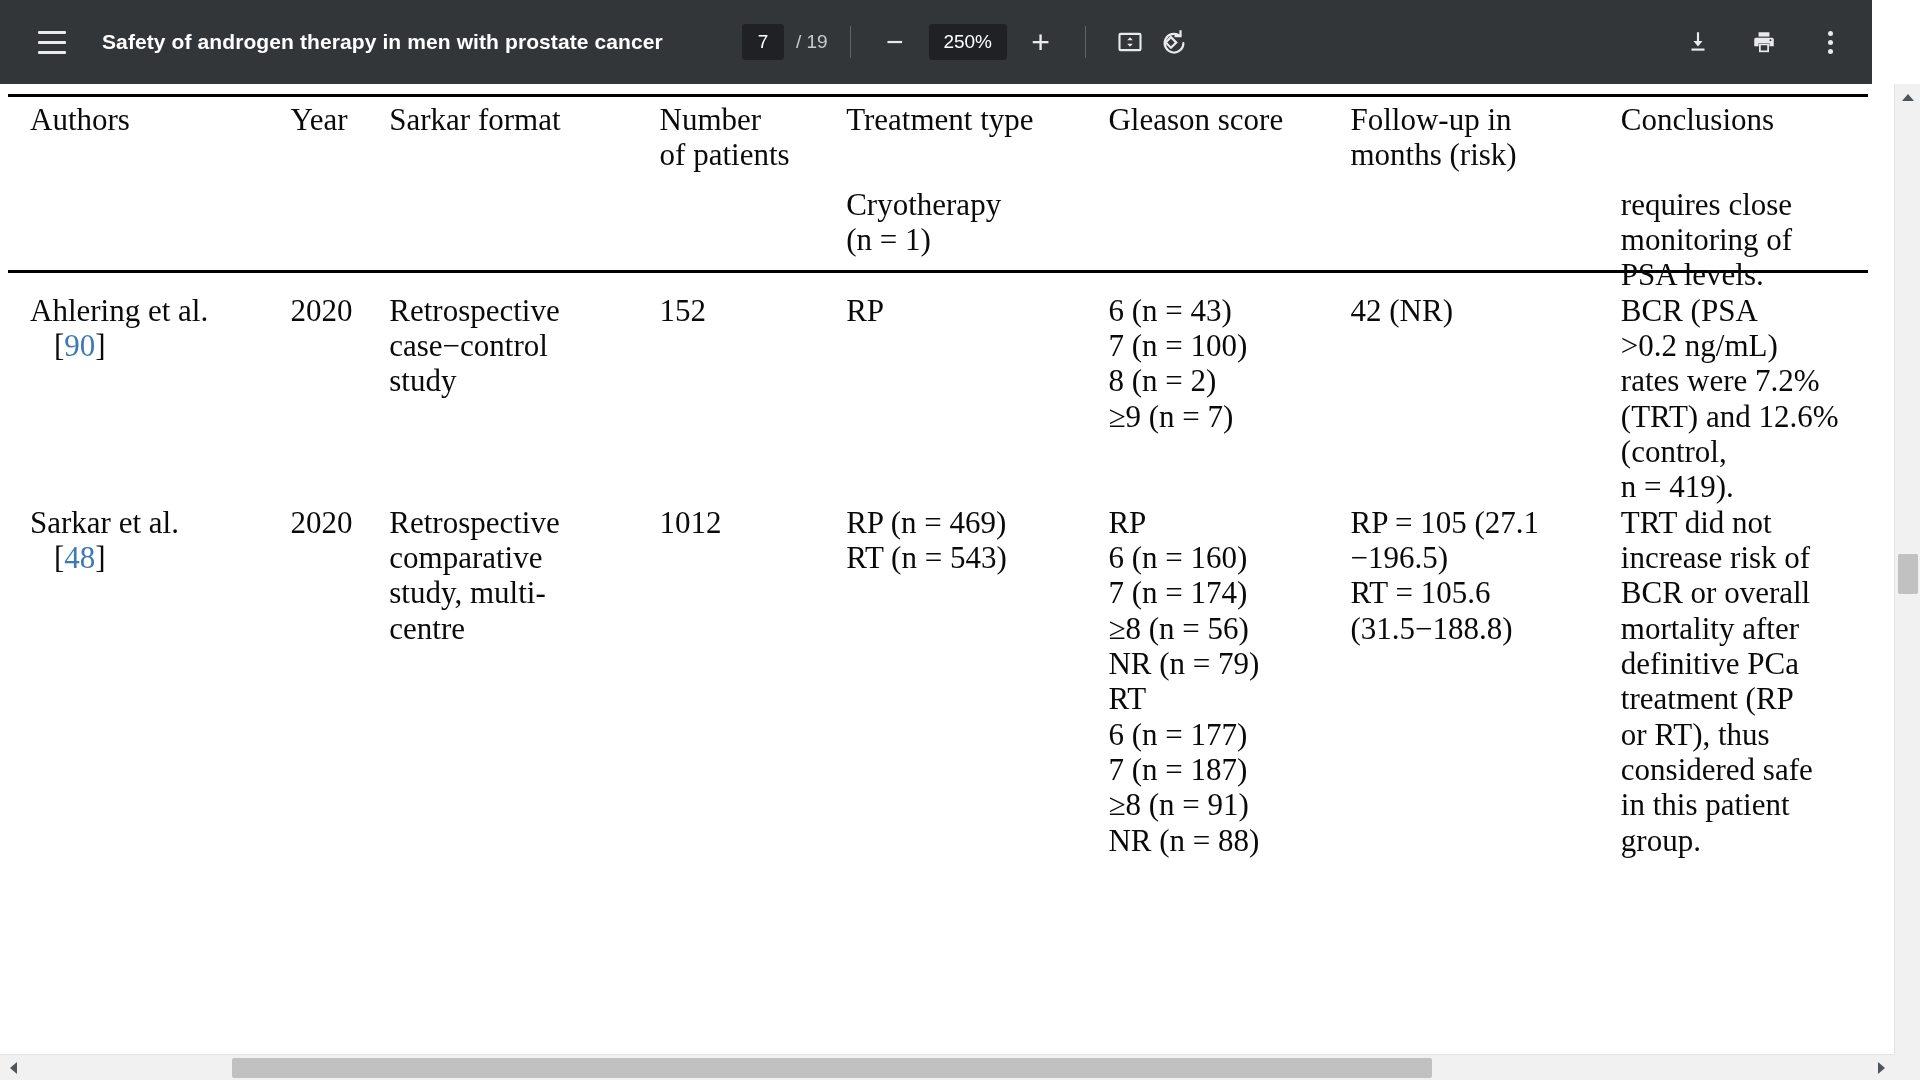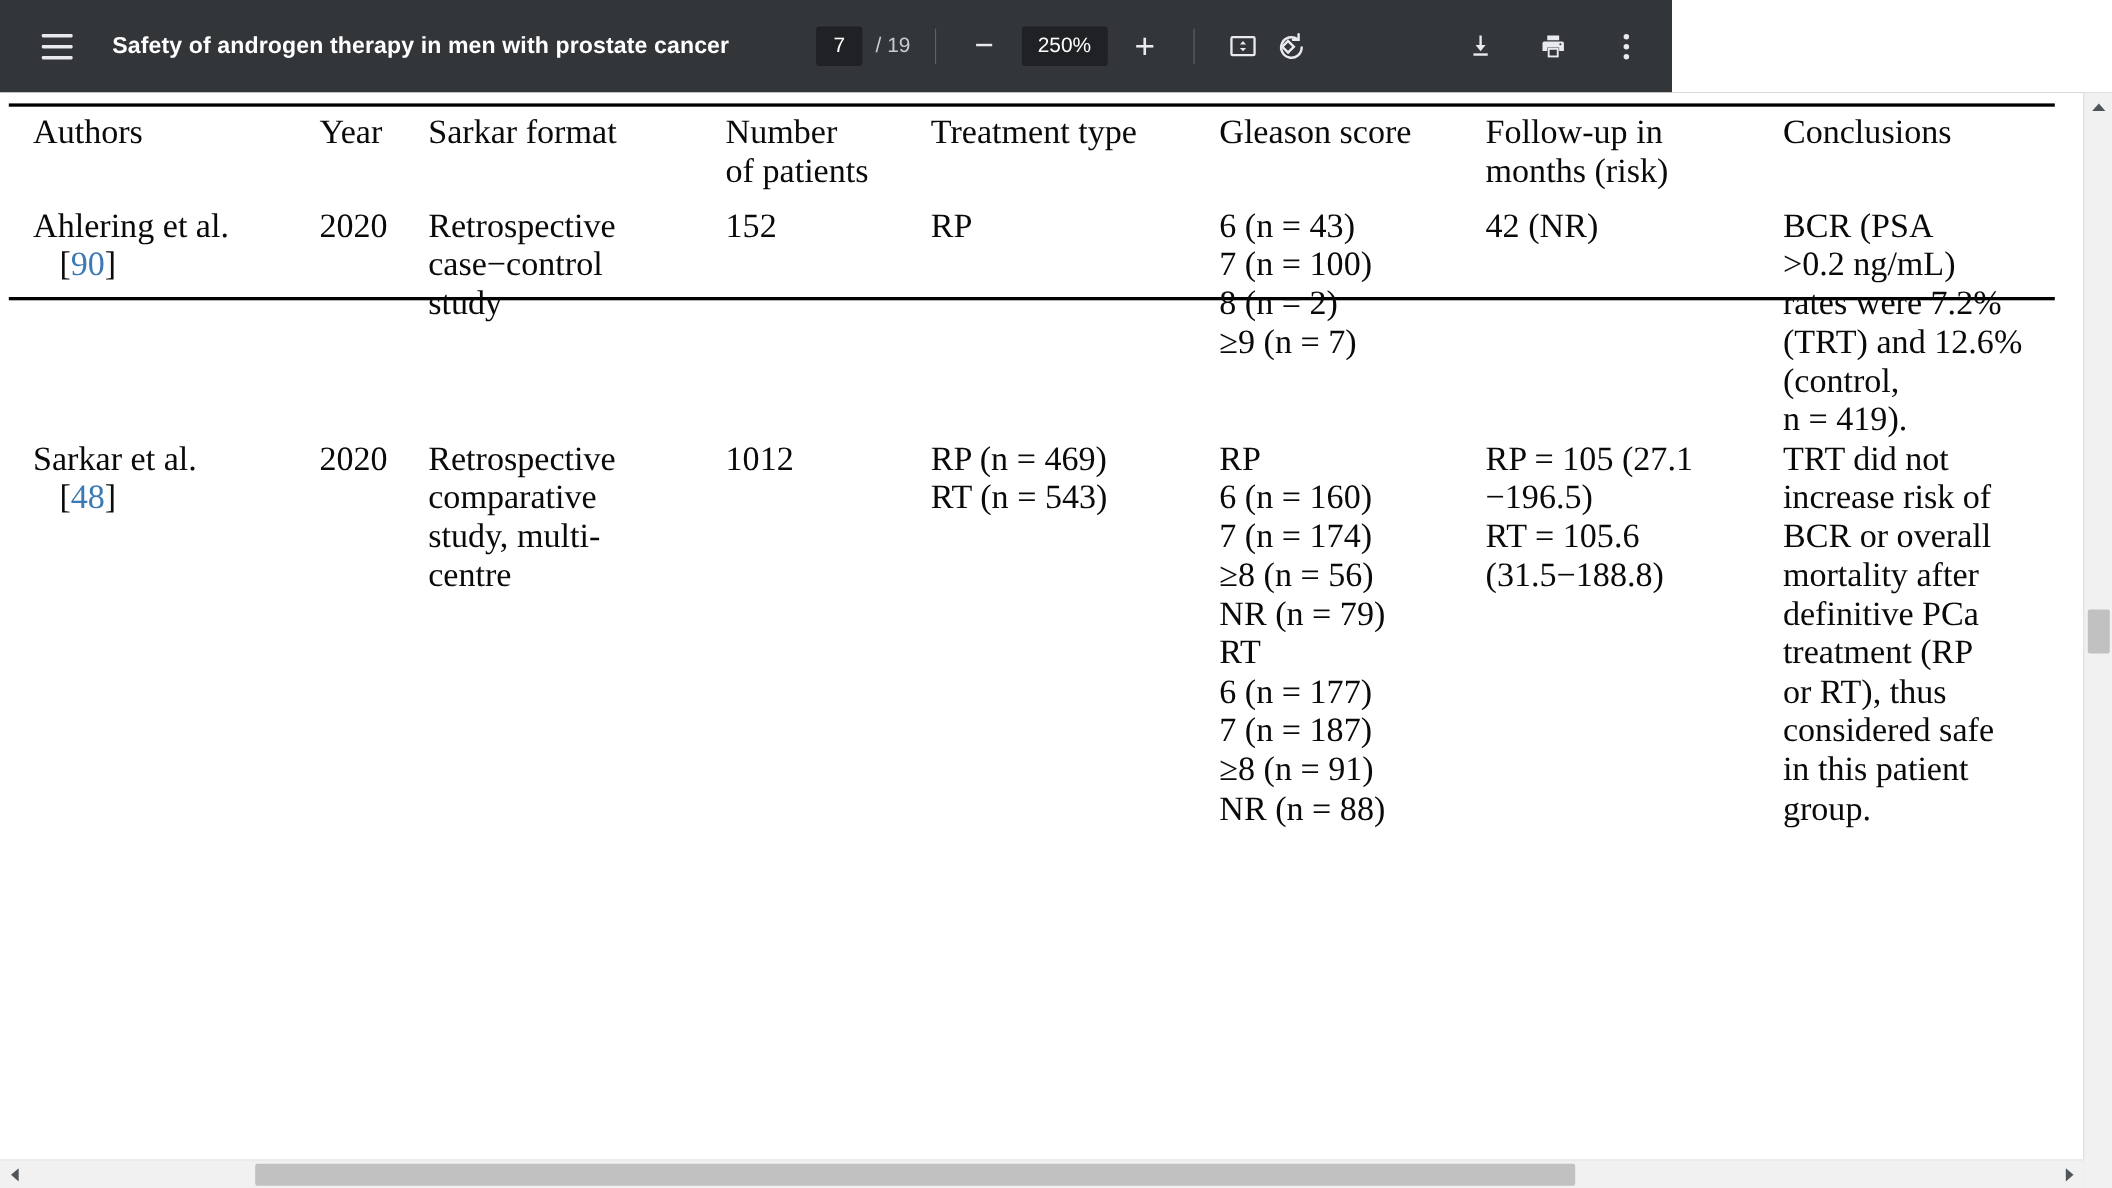--- a/index.html
+++ b/index.html
@@ -13,7 +13,7 @@
   
   #toolbar {
     position: absolute; top: 0; left: 0;
-    width: 1520px; height: 84px;
+    width: 1872px; height: 84px;
     background: #323639;
     display: flex; align-items: center;
     color: #e8eaed;

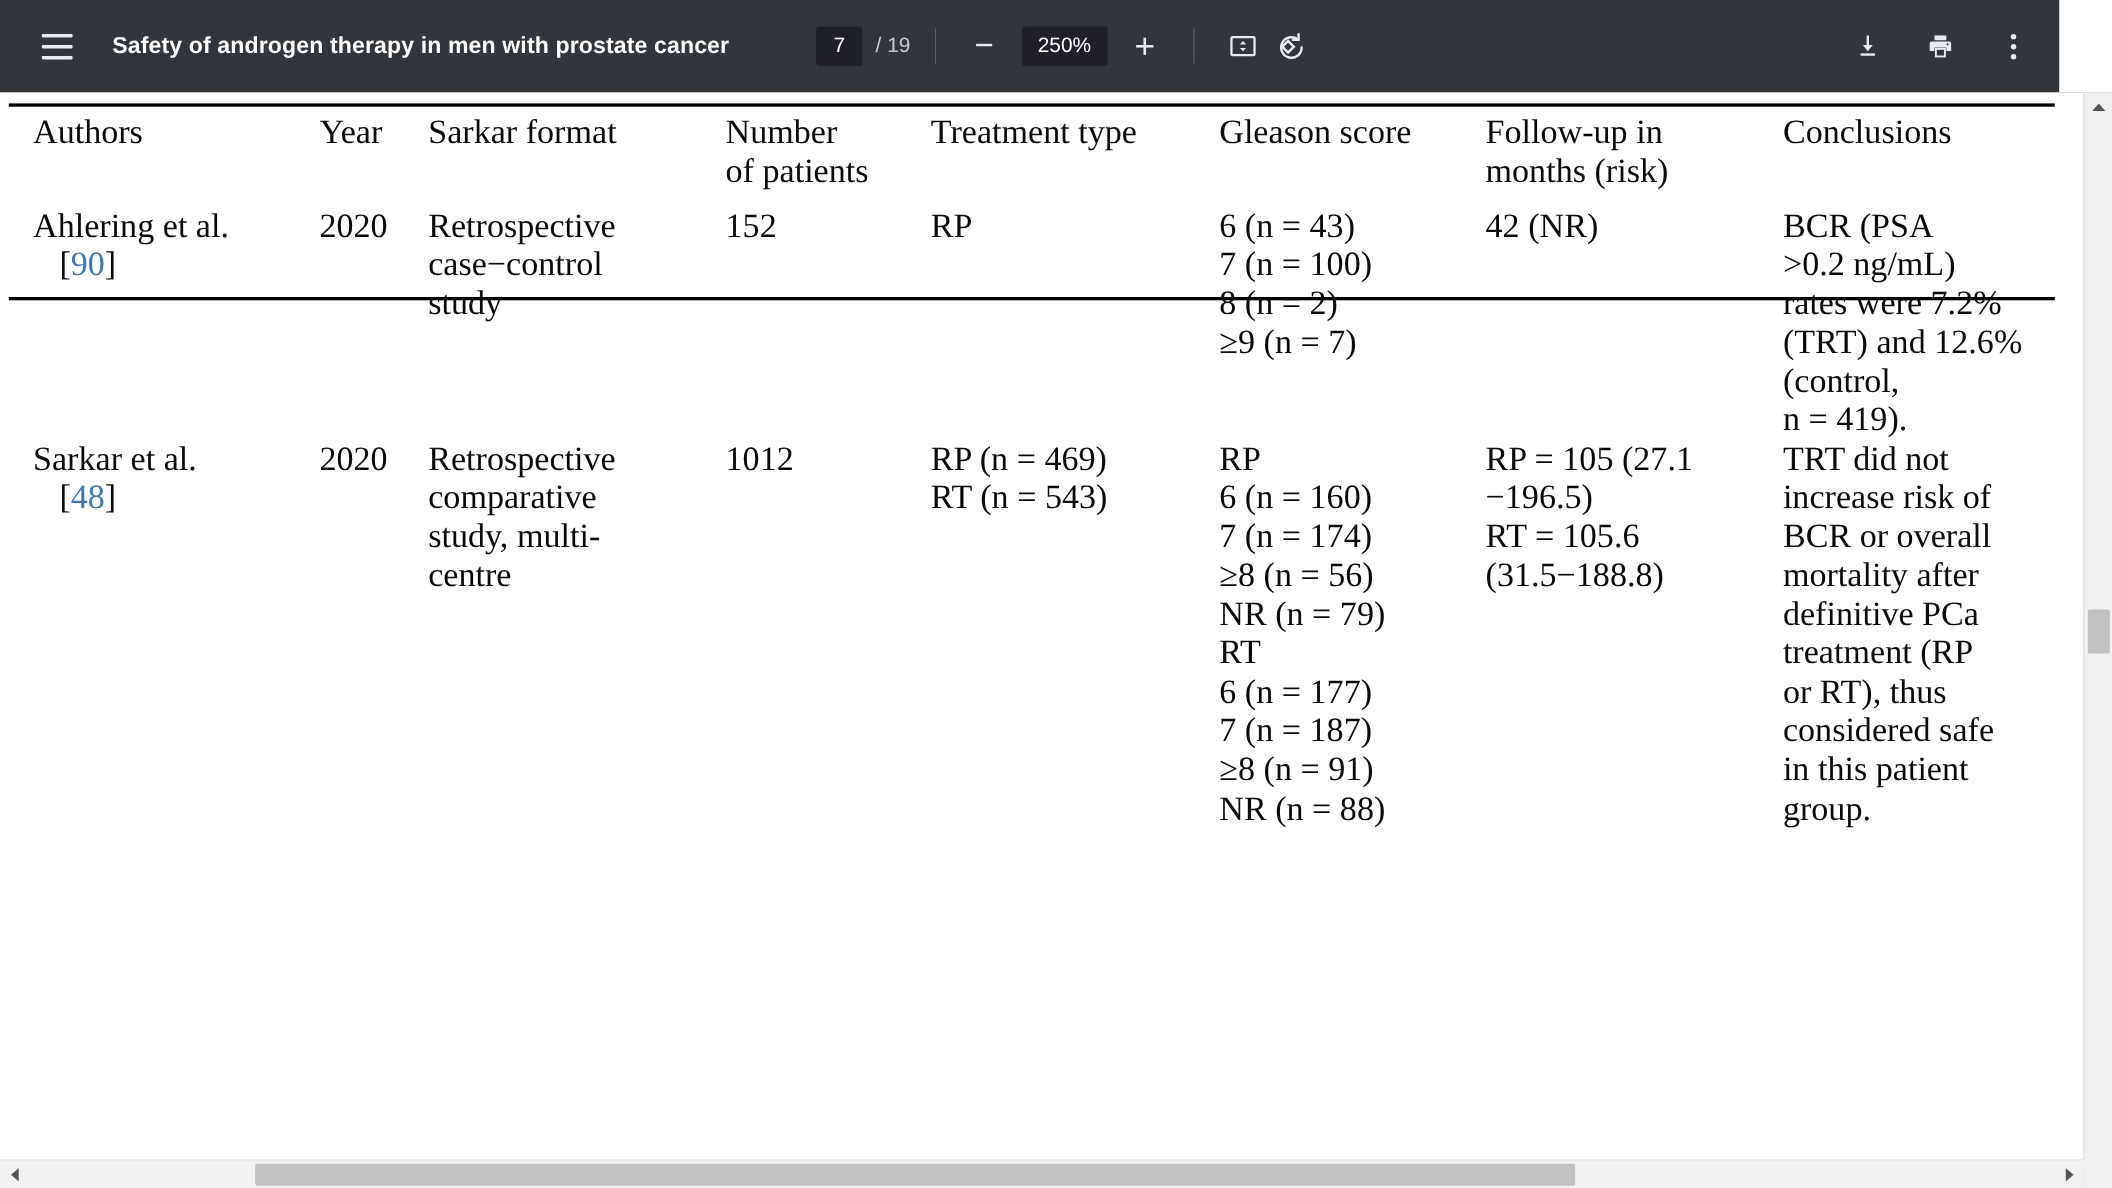--- a/index.html
+++ b/index.html
@@ -84,7 +84,7 @@
   #viewer {
     position: absolute; top: 84px; left: 0;
     width: 1920px; height: 996px;
-    background: #a3a3a3;
+    background: #8b5cf6;
     overflow: hidden;
   }
   #page {

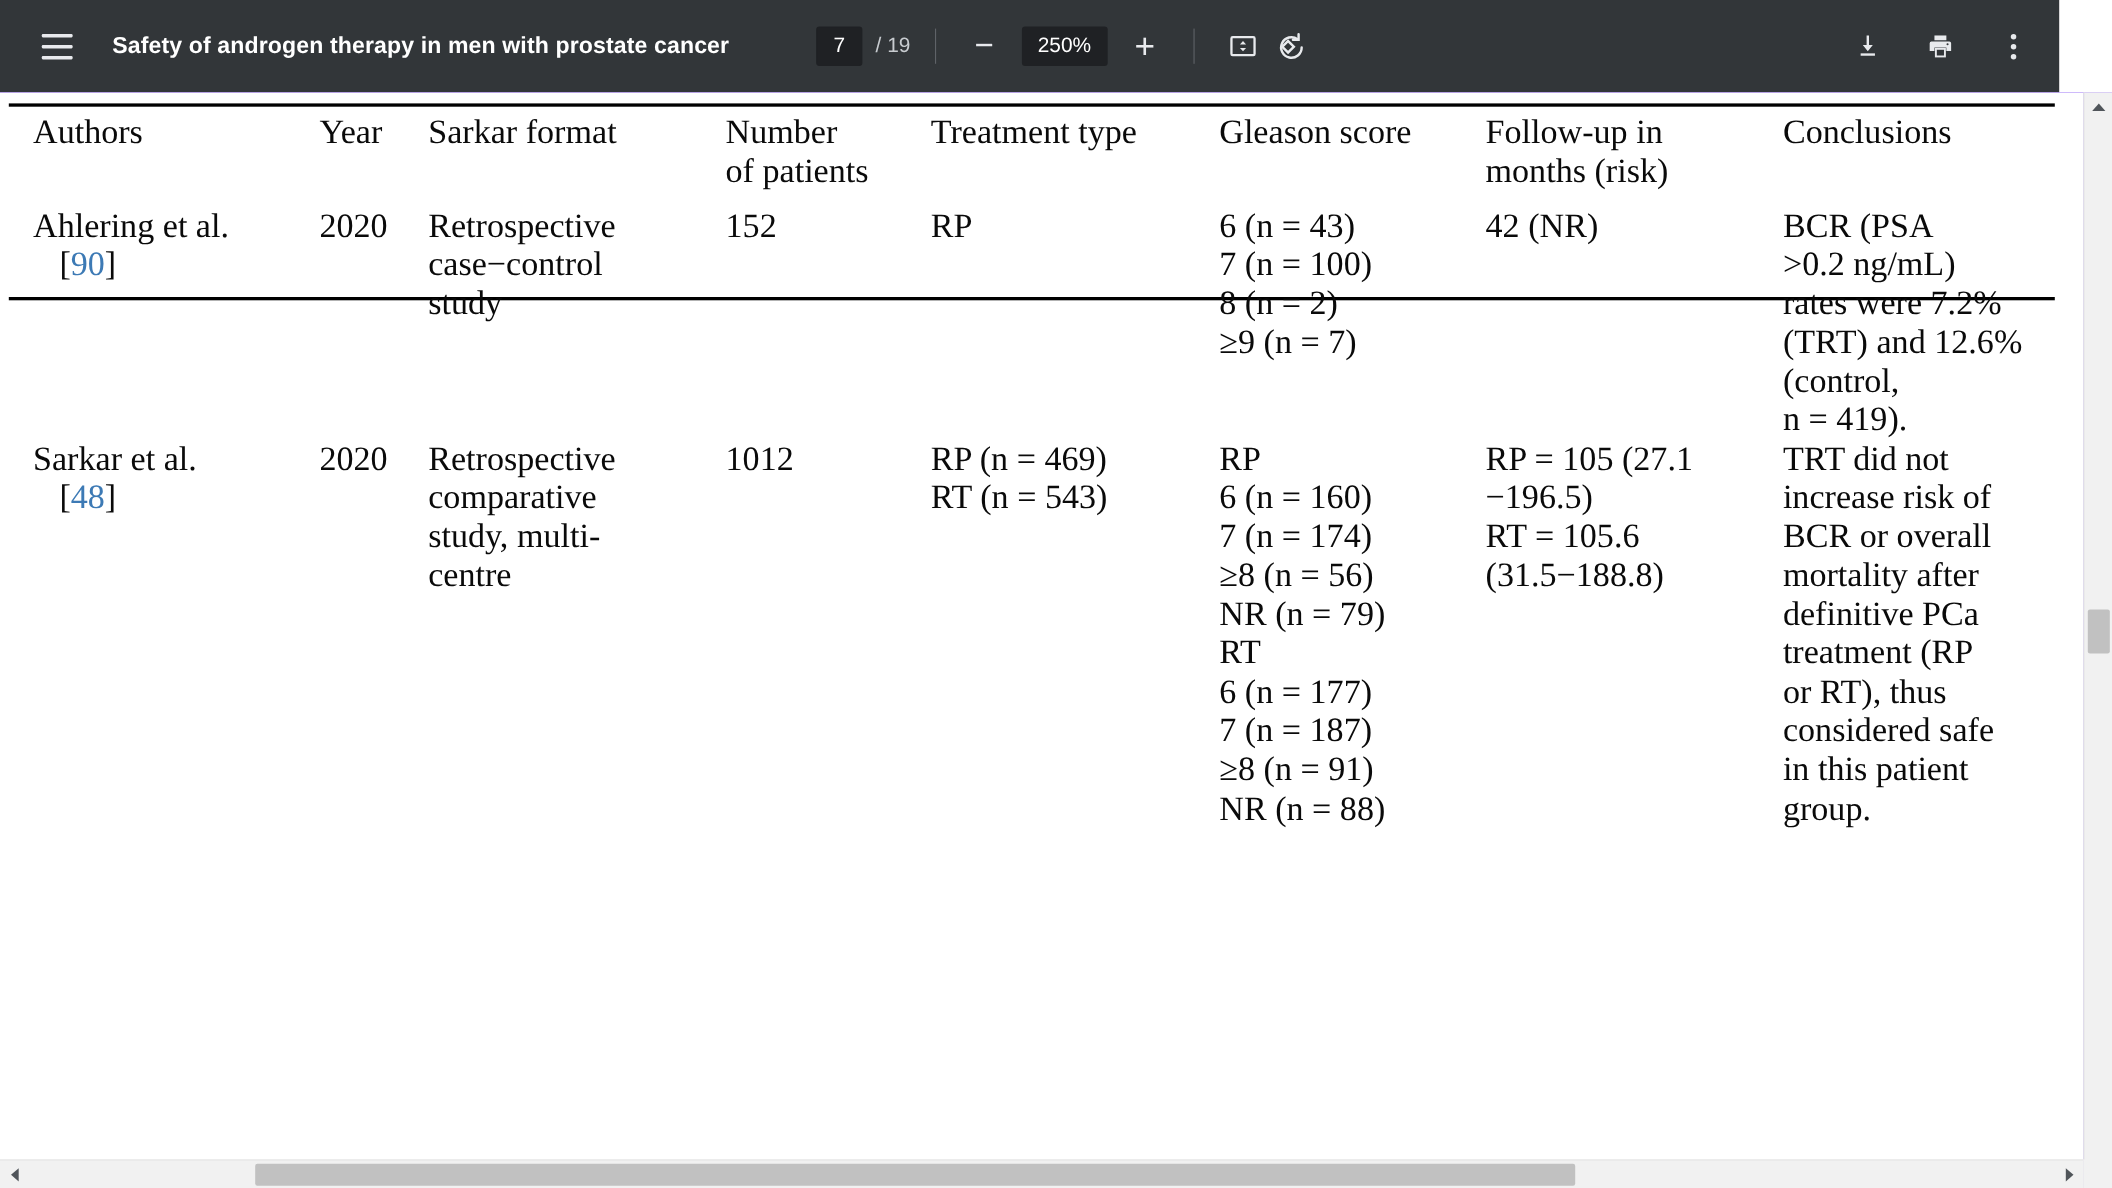--- a/index.html
+++ b/index.html
@@ -283,6 +283,19 @@
       </thead>
       <tbody>
 
+        <tr class="partial-row">
+          <td class="c-auth"></td>
+          <td class="c-year"></td>
+          <td class="c-fmt"></td>
+          <td class="c-num"></td>
+          <td class="c-treat" style="white-space:pre-line">Cryotherapy
+(n = 1)</td>
+          <td class="c-gleas" style="white-space:pre-line"></td>
+          <td class="c-fup" style="white-space:pre-line"></td>
+          <td class="c-concl" style="white-space:pre-line">requires close
+monitoring of
+PSA levels.</td>
+        </tr>
 
         <tr class="row-gap">
           <td class="c-auth">

